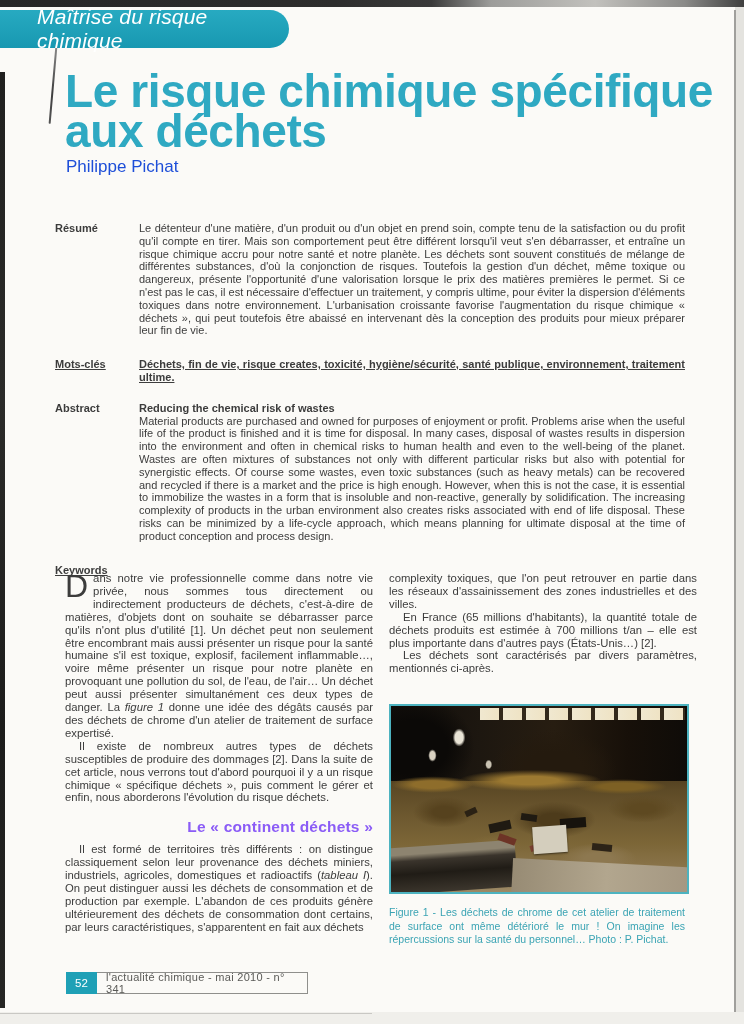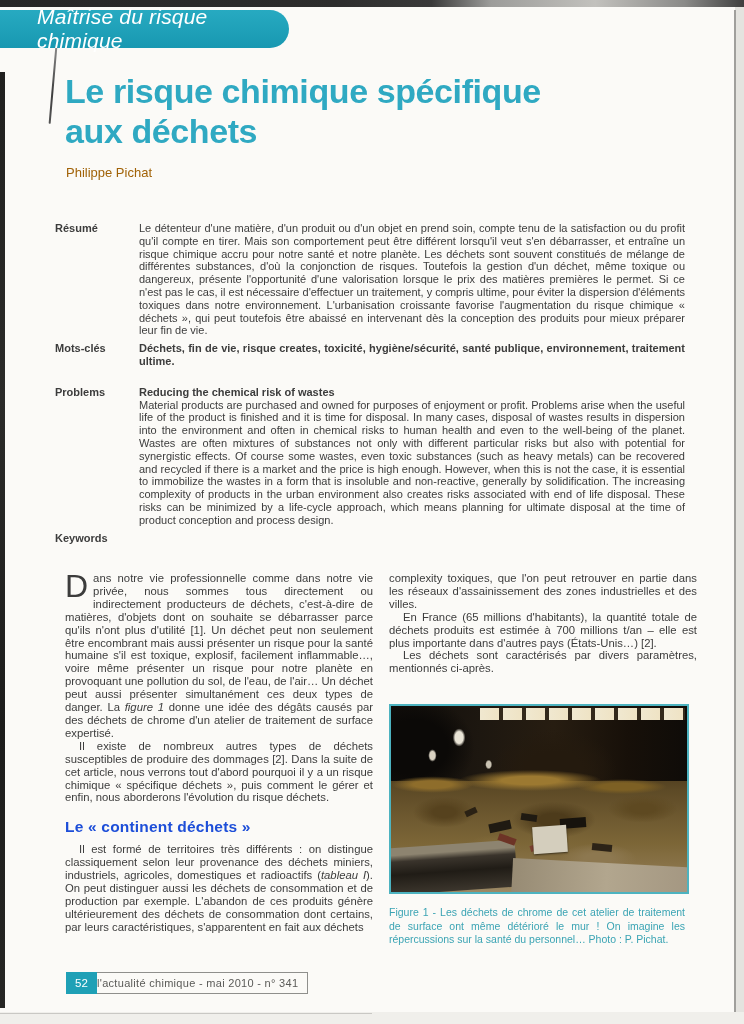--- a/index.html
+++ b/index.html
@@ -26,7 +26,7 @@
     background:linear-gradient(180deg,#27aac1,#1898b1); }
   .banner-label { color:#ffffff; font-style:italic; font-weight:normal; font-size:21px; letter-spacing:0.2px; }
   
-  .title { position:absolute; left:65px; top:71px; font-size:34px; font-weight:bold;
+  .title { position:absolute; left:65px; top:71px; font-size:46px; font-weight:bold;
     color:#2fa9c2; line-height:40px; letter-spacing:-0.4px; }
   .author { position:absolute; left:66px; top:165px; font-size:13px; color:#a16207; }
   

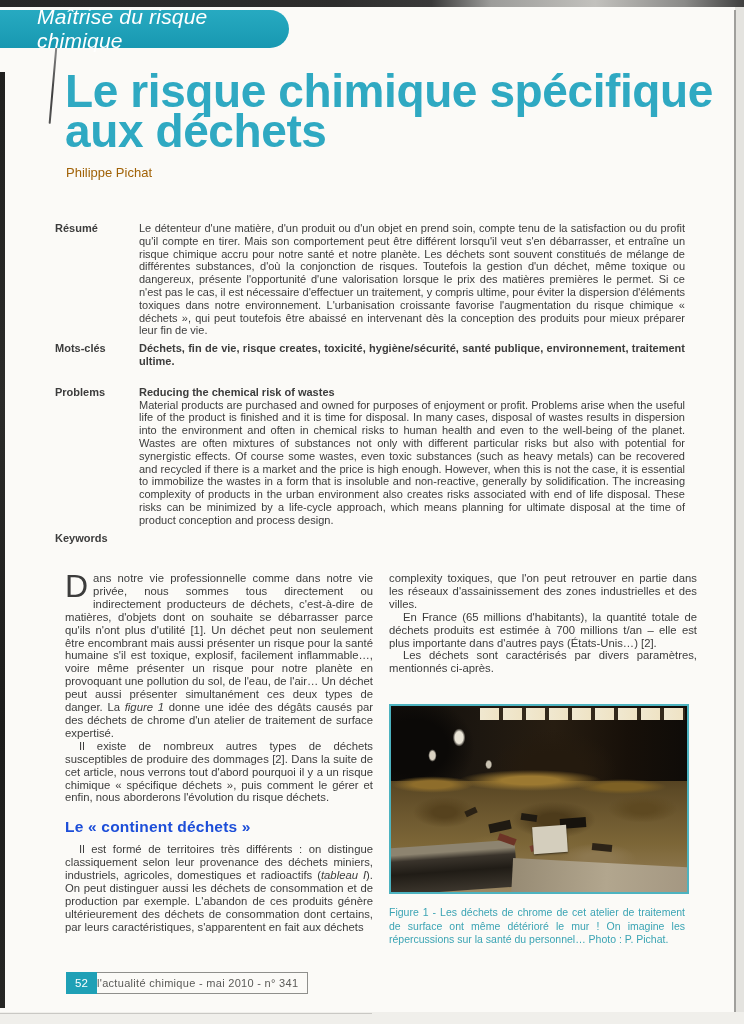--- a/index.html
+++ b/index.html
@@ -28,7 +28,7 @@
   
   .title { position:absolute; left:65px; top:71px; font-size:46px; font-weight:bold;
     color:#2fa9c2; line-height:40px; letter-spacing:-0.4px; }
-  .author { position:absolute; left:66px; top:165px; font-size:13px; color:#a16207; }
+  .author { position:absolute; left:66px; top:157px; font-size:17px; color:#1d4ed8; }
   
   .front { position:absolute; left:55px; top:222px; width:630px; }
   .fm-row { display:flex; }

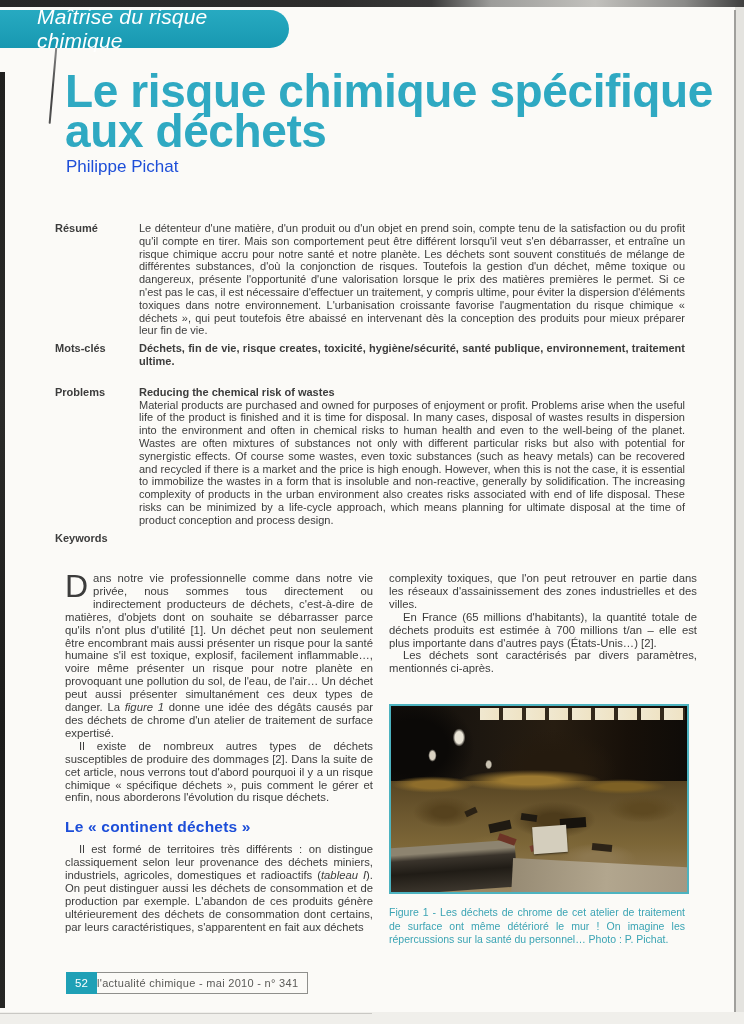--- a/index.html
+++ b/index.html
@@ -32,7 +32,7 @@
   
   .front { position:absolute; left:55px; top:222px; width:630px; }
   .fm-row { display:flex; }
-  .fm-row.gap-sm { margin-top:5px; }
+  .fm-row.gap-sm { margin-top:21px;text-decoration:underline; }
   .fm-row.gap-lg { margin-top:18px; }
   .fm-label { flex:0 0 84px; font-weight:bold; font-size:11px; line-height:12.8px; color:#3c3c3c; }
   .fm-text { flex:1; font-size:11px; line-height:12.8px; text-align:justify; color:#3c3c3c; }

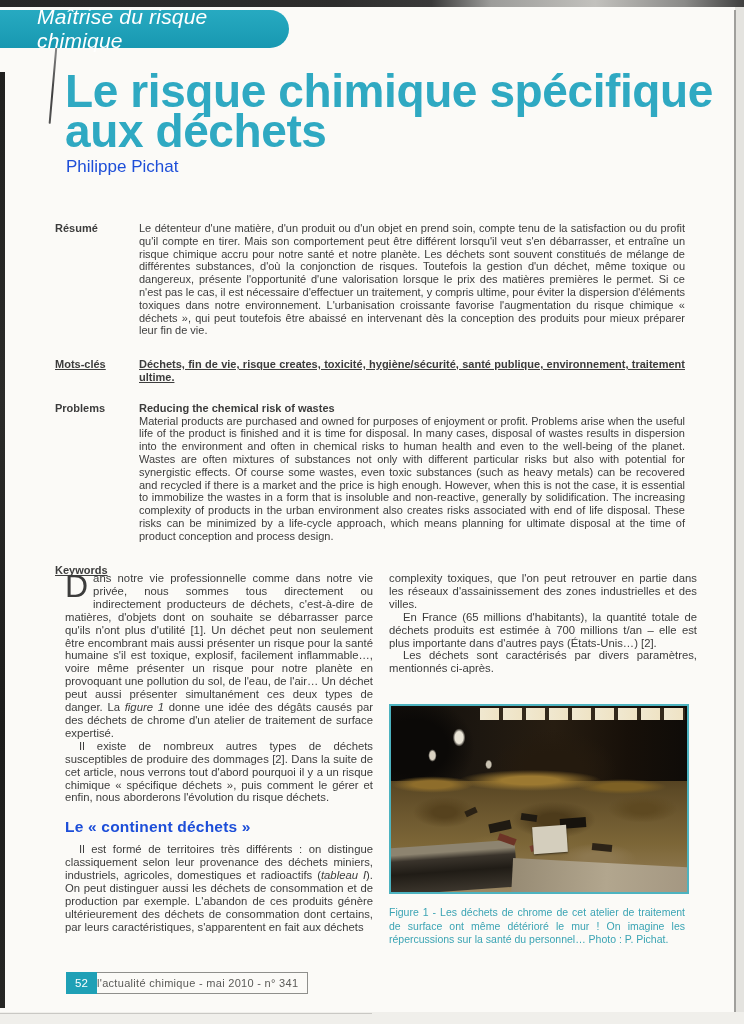--- a/index.html
+++ b/index.html
@@ -131,7 +131,7 @@
       <div class="fm-text bold">Déchets, fin de vie, risque creates, toxicité, hygiène/sécurité, santé publique, environnement, traitement ultime.</div>
     </div>
     <div class="fm-row gap-lg">
-      <div class="fm-label">Problems</div>
+      <div class="fm-label">Abstract</div>
       <div class="fm-text">
         <div class="bold">Reducing the chemical risk of wastes</div>
         <div>Material products are purchased and owned for purposes of enjoyment or profit. Problems arise when the useful life of the product is finished and it is time for disposal. In many cases, disposal of wastes results in dispersion into the environment and often in chemical risks to human health and even to the well-being of the planet. Wastes are often mixtures of substances not only with different particular risks but also with potential for synergistic effects. Of course some wastes, even toxic substances (such as heavy metals) can be recovered and recycled if there is a market and the price is high enough. However, when this is not the case, it is essential to immobilize the wastes in a form that is insoluble and non-reactive, generally by solidification. The increasing complexity of products in the urban environment also creates risks associated with end of life disposal. These risks can be minimized by a life-cycle approach, which means planning for ultimate disposal at the time of product conception and process design.</div>

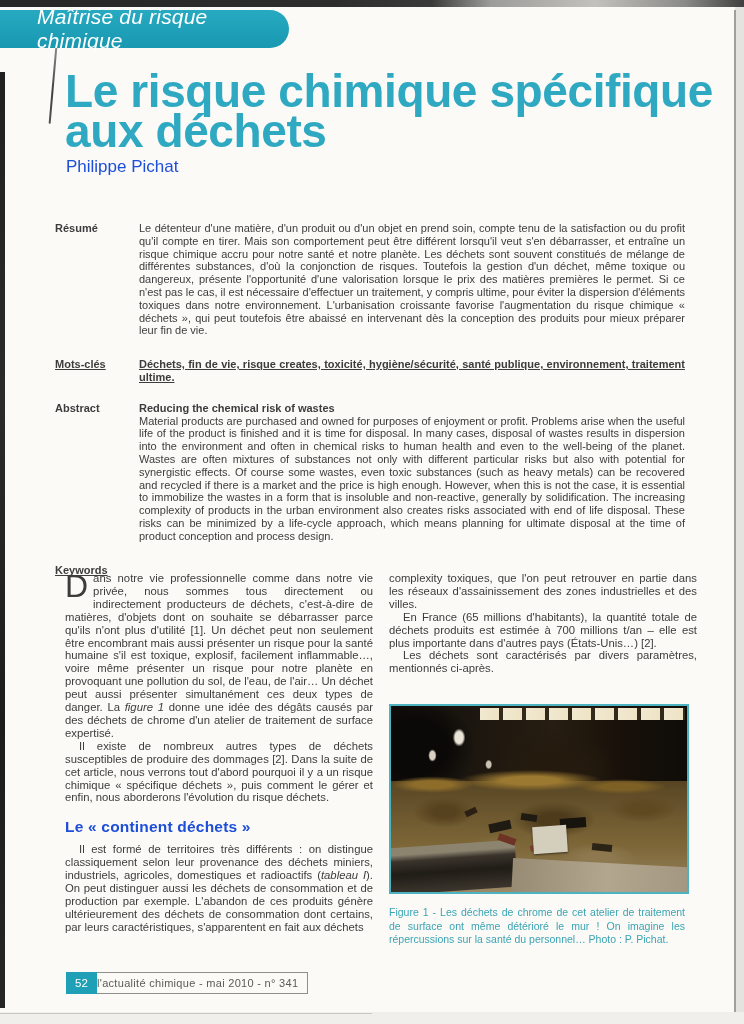--- a/index.html
+++ b/index.html
@@ -44,7 +44,7 @@
   .indent { text-indent:14px; }
   .dropcap { float:left; font-size:32px; line-height:26px; padding:1px 5px 0 0; color:#3c3c3c; }
   .section-heading { margin:17px 0 9px 0; font-size:15.5px; font-weight:bold;
-    color:#1d4ed8; letter-spacing:0.2px; text-align:left; }
+    color:#8b5cf6; letter-spacing:0.2px; text-align:right; }
   .ital { font-style:italic;margin-top:47px; }
   
   .figure { margin-top:29px; width:302px; }

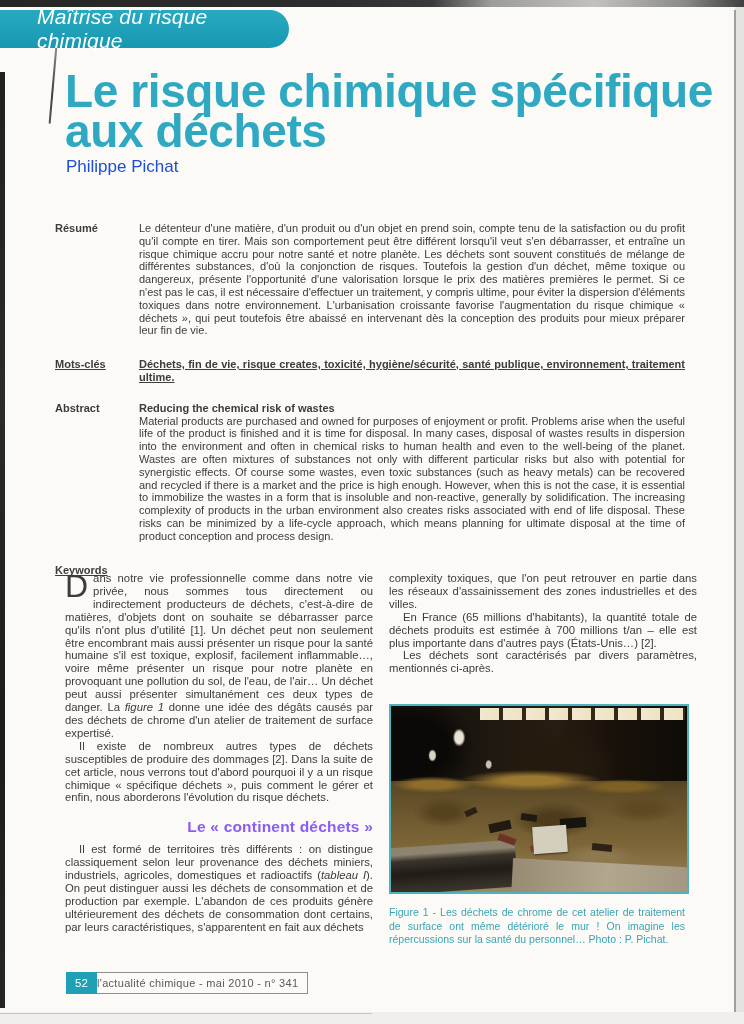--- a/index.html
+++ b/index.html
@@ -95,7 +95,7 @@
   .footer-page { width:31px; background:#1fa0b6; color:#ffffff; font-size:11.5px;
     display:flex; align-items:center; justify-content:center; }
   .footer-journal { width:211px; border:1px solid #8f8f8c; border-left:none;
-    display:flex; align-items:center; font-size:11px;
+    display:flex; align-items:center; padding-left:9px; font-size:11px;
     color:#5a5a57; letter-spacing:0.3px; }
 </style>
 </head>

